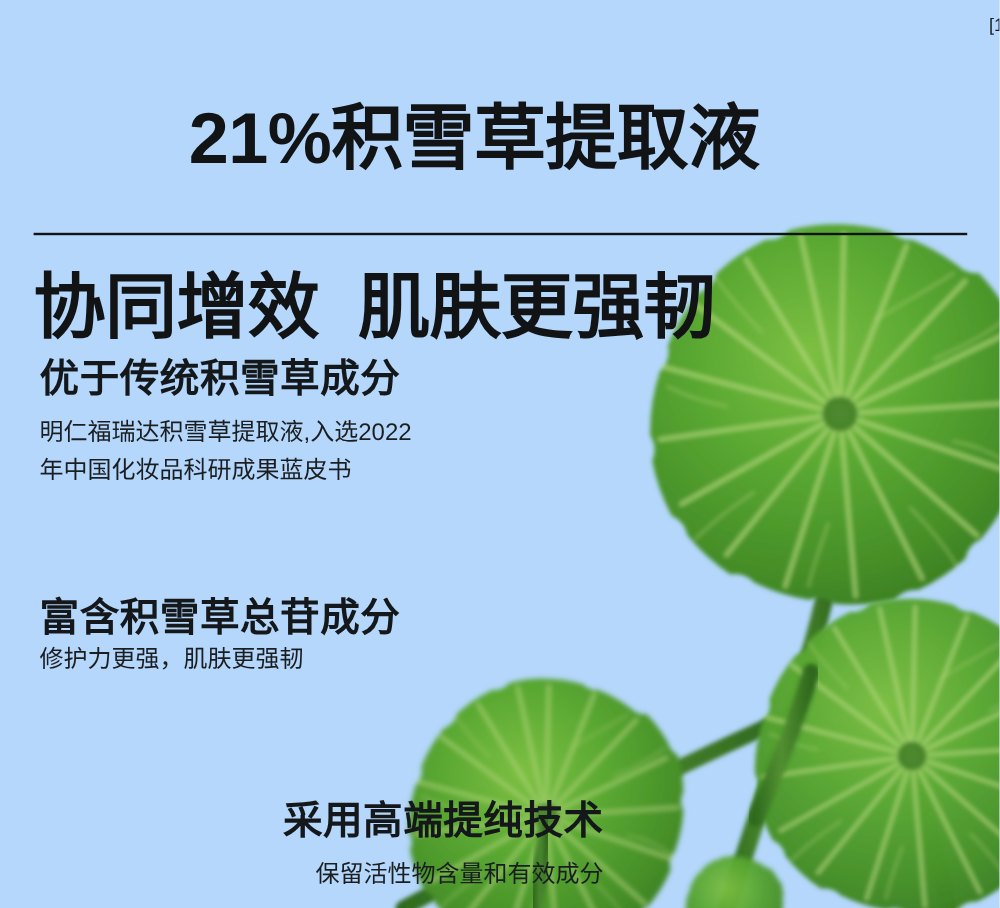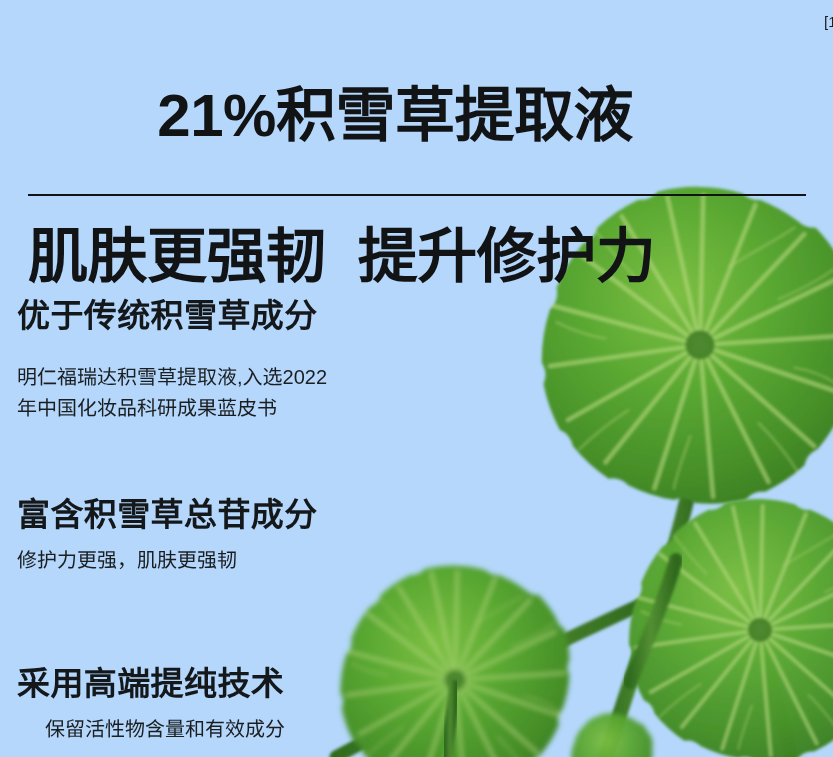--- a/index.html
+++ b/index.html
@@ -244,7 +244,7 @@
       <div class="hero-line">
         <span class="hero-line-1">21%积雪草提取液</span><sup class="hero-sup">[11]</sup>
       </div>
-      <div class="hero-line">肌肤更强韧  提升修护力</div>
+      <div class="hero-line">协同增效  肌肤更强韧</div>
     </div>
 
     <div class="rule"></div>

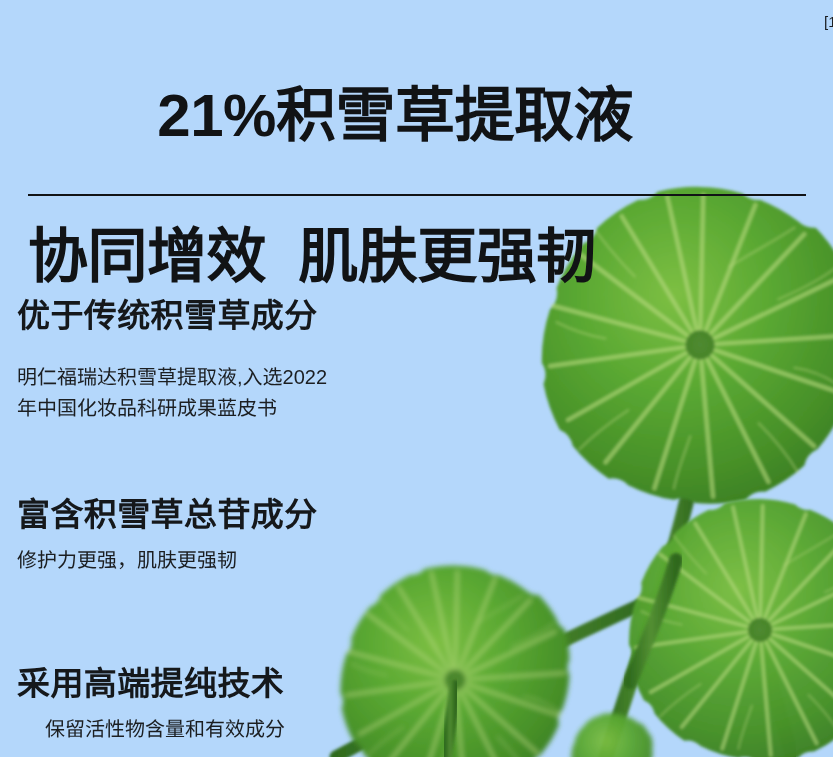--- a/index.html
+++ b/index.html
@@ -82,7 +82,7 @@
   
   .feature {
     position: absolute;
-    left: 17px;
+    left: 33px;
     width: 470px;
   }
   .feature-title {

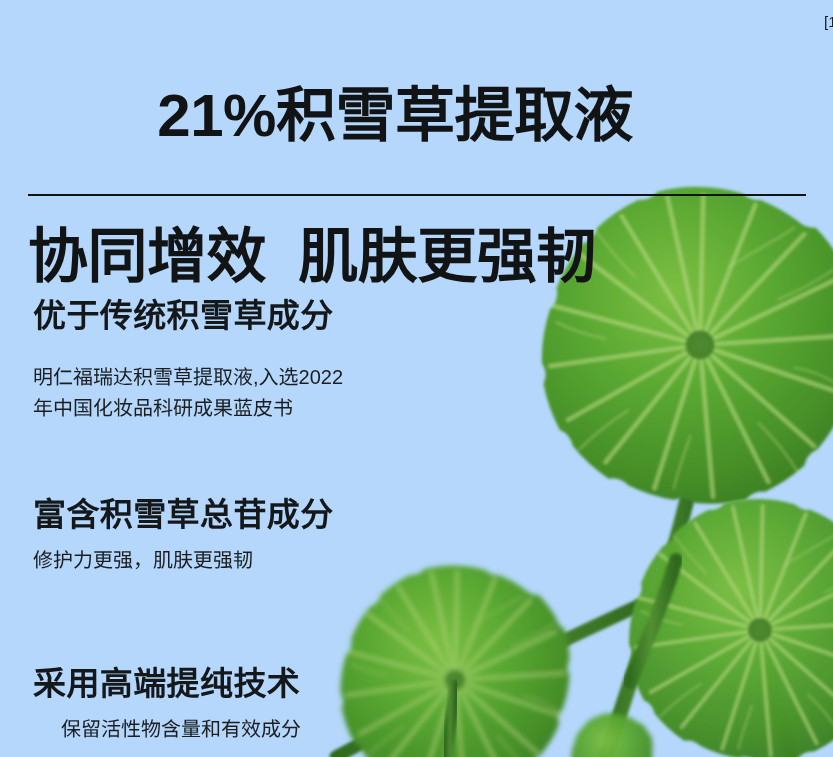--- a/index.html
+++ b/index.html
@@ -104,7 +104,7 @@
   }
 
   .feature-1 { top: 296px; }
-  .feature-1 .feature-desc { margin-top: 26px; }
+  .feature-1 .feature-desc { margin-top: 10px; }
 
   .feature-2 { top: 495px; }
   .feature-2 .feature-desc { margin-top: 10px; }

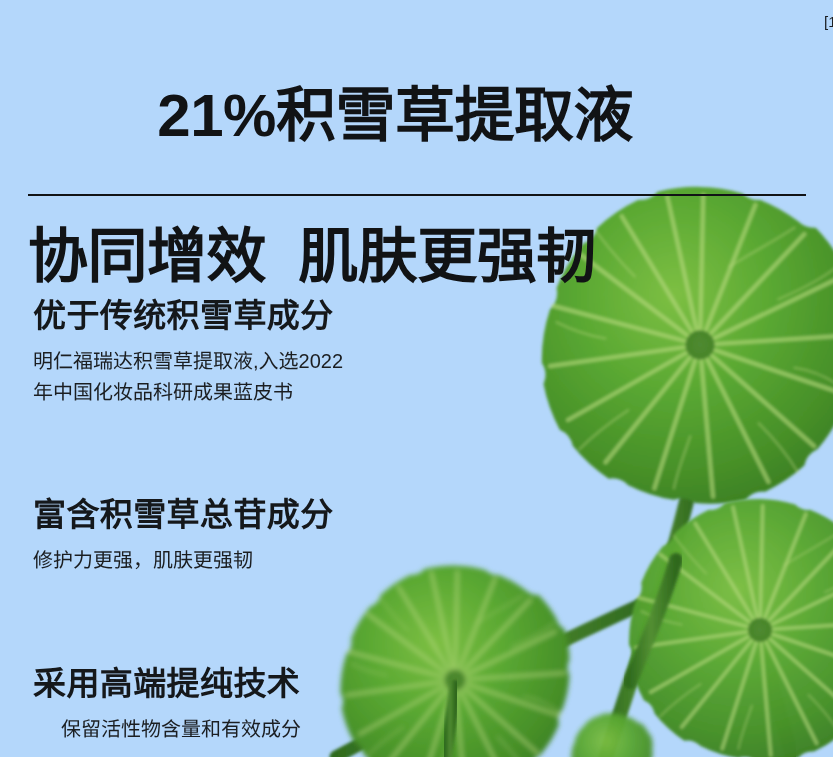--- a/index.html
+++ b/index.html
@@ -107,7 +107,7 @@
   .feature-1 .feature-desc { margin-top: 10px; }
 
   .feature-2 { top: 495px; }
-  .feature-2 .feature-desc { margin-top: 10px; }
+  .feature-2 .feature-desc { }
 
   .feature-3 { top: 664px; }
   .feature-3 .feature-desc { margin-top: 10px; margin-left: 28px; }

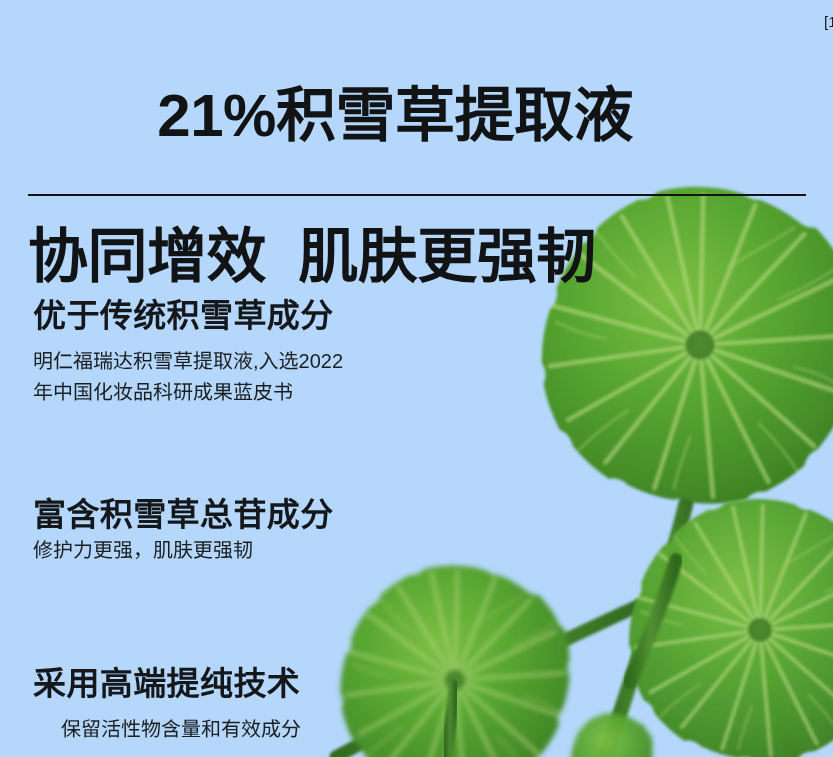--- a/index.html
+++ b/index.html
@@ -109,7 +109,7 @@
   .feature-2 { top: 495px; }
   .feature-2 .feature-desc { }
 
-  .feature-3 { top: 664px; }
+  .feature-3 { top: 664px; text-align: right; }
   .feature-3 .feature-desc { margin-top: 10px; margin-left: 28px; }
 </style>
 </head>

